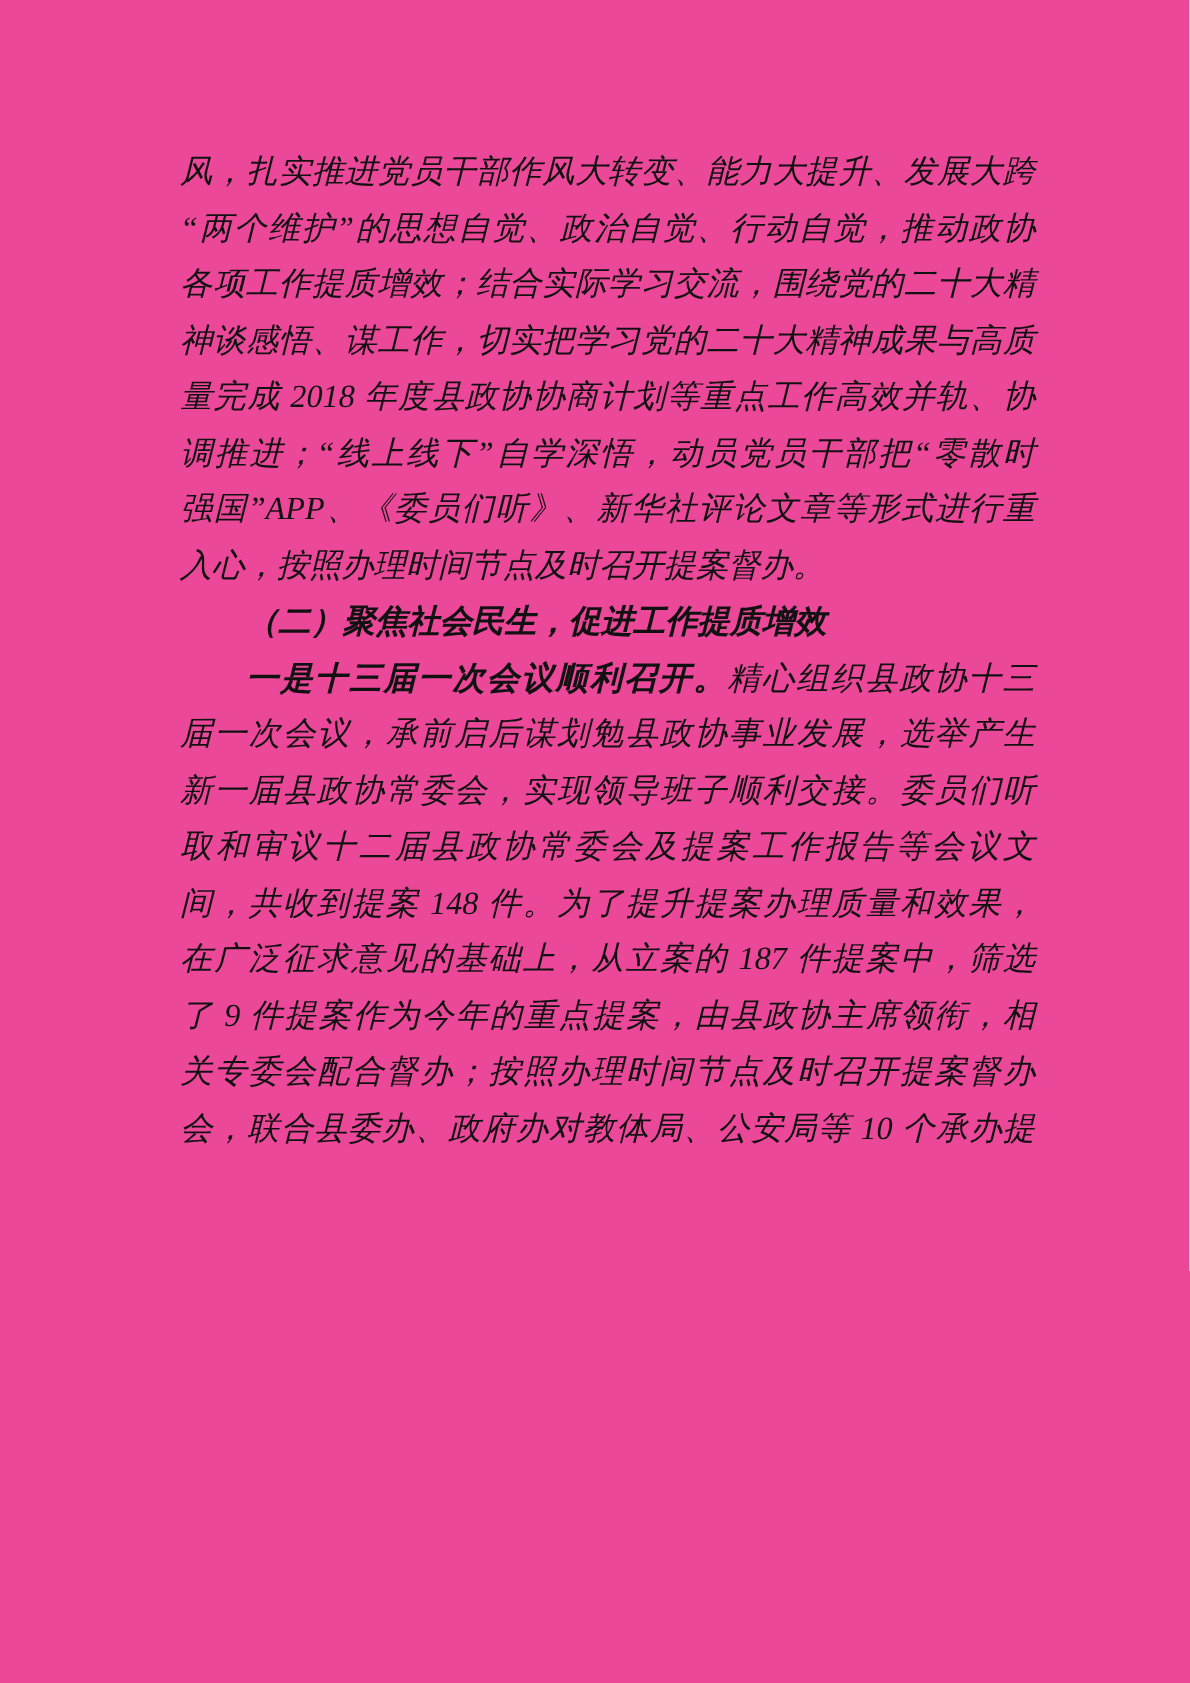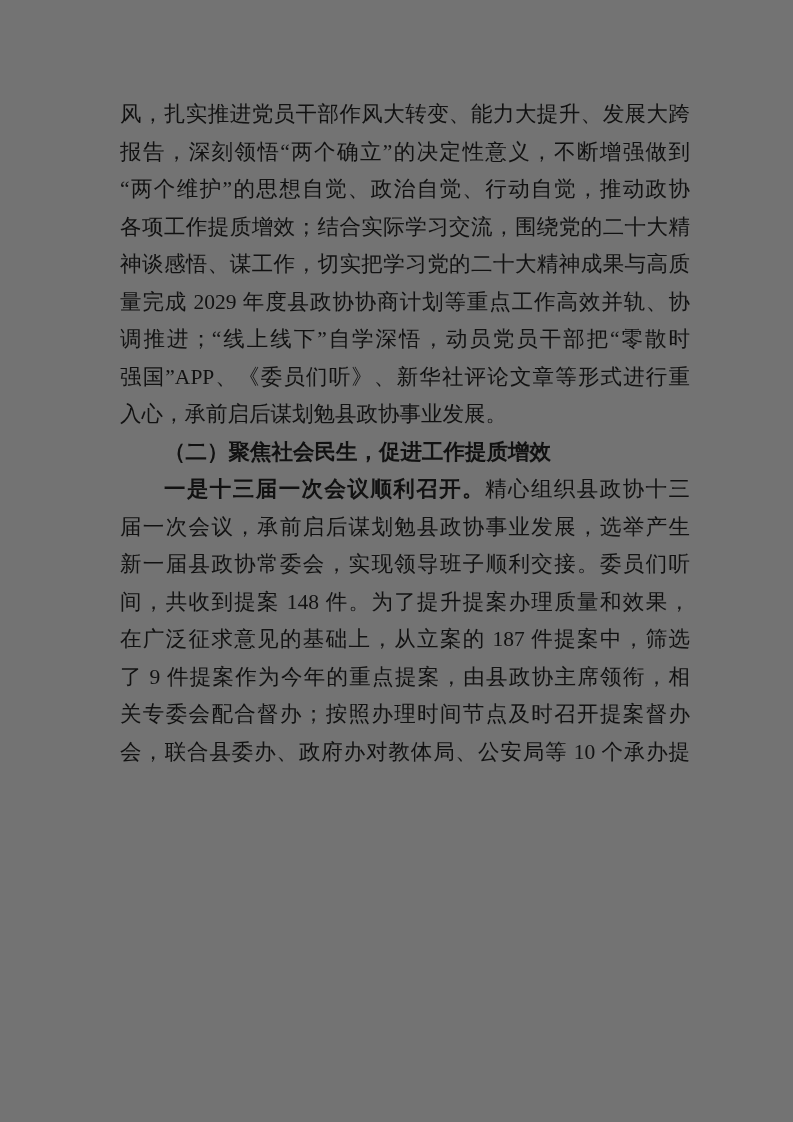--- a/index.html
+++ b/index.html
@@ -43,7 +43,7 @@
 </head>
 <body>
 
-<div class="page" style="background: #737373; color: rgb(17, 17, 17);">
+<div class="page" style="background: #ec4899; color: rgb(17, 17, 17); font-style: italic;">
   <div class="text-block">
       <div class="line"><span>风，扎实推进党员干部作风大转变、能力大提升、发展大跨</span></div>
       <div class="line"><span>报告，深刻领悟“两个确立”的决定性意义，不断增强做到</span></div>

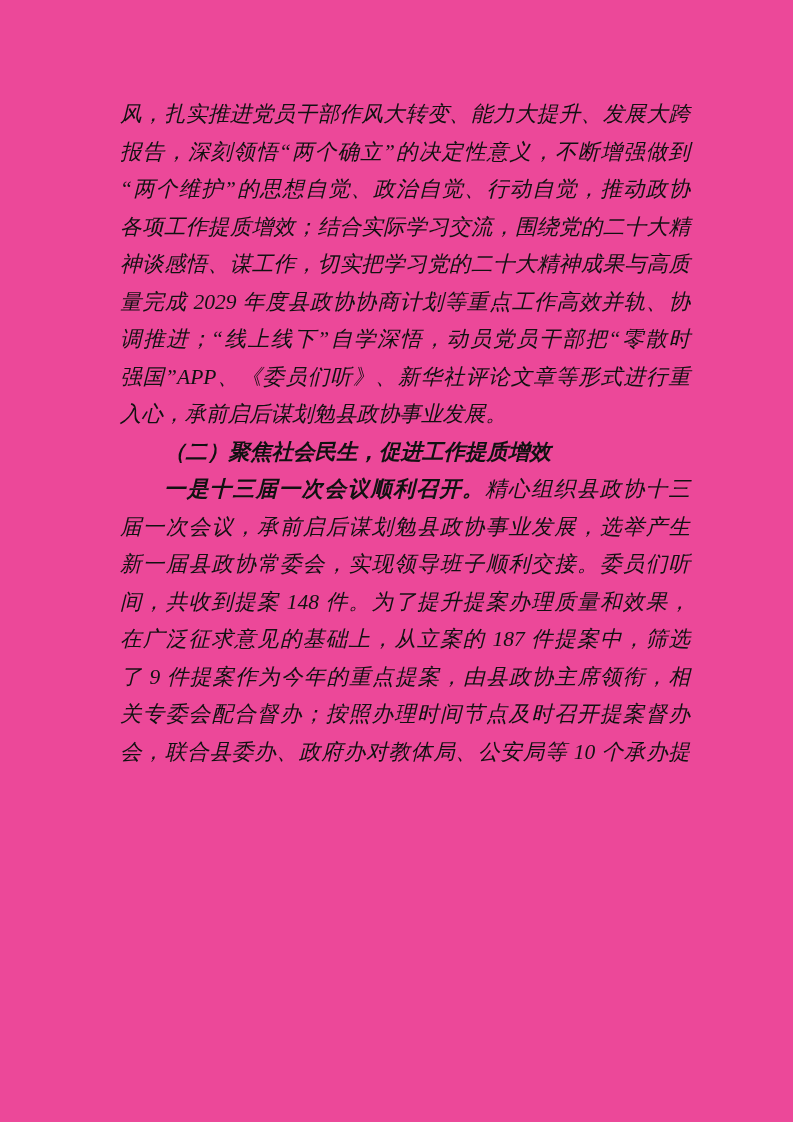--- a/index.html
+++ b/index.html
@@ -46,7 +46,6 @@
 <div class="page" style="background: #ec4899; color: rgb(17, 17, 17); font-style: italic;">
   <div class="text-block">
       <div class="line"><span>风，扎实推进党员干部作风大转变、能力大提升、发展大跨</span></div>
-      <div class="line"><span>报告，深刻领悟“两个确立”的决定性意义，不断增强做到</span></div>
       <div class="line"><span>“两个维护”的思想自觉、政治自觉、行动自觉，推动政协</span></div>
       <div class="line"><span>各项工作提质增效；结合实际学习交流，围绕党的二十大精</span></div>
       <div class="line"><span>神谈感悟、谋工作，切实把学习党的二十大精神成果与高质</span></div>

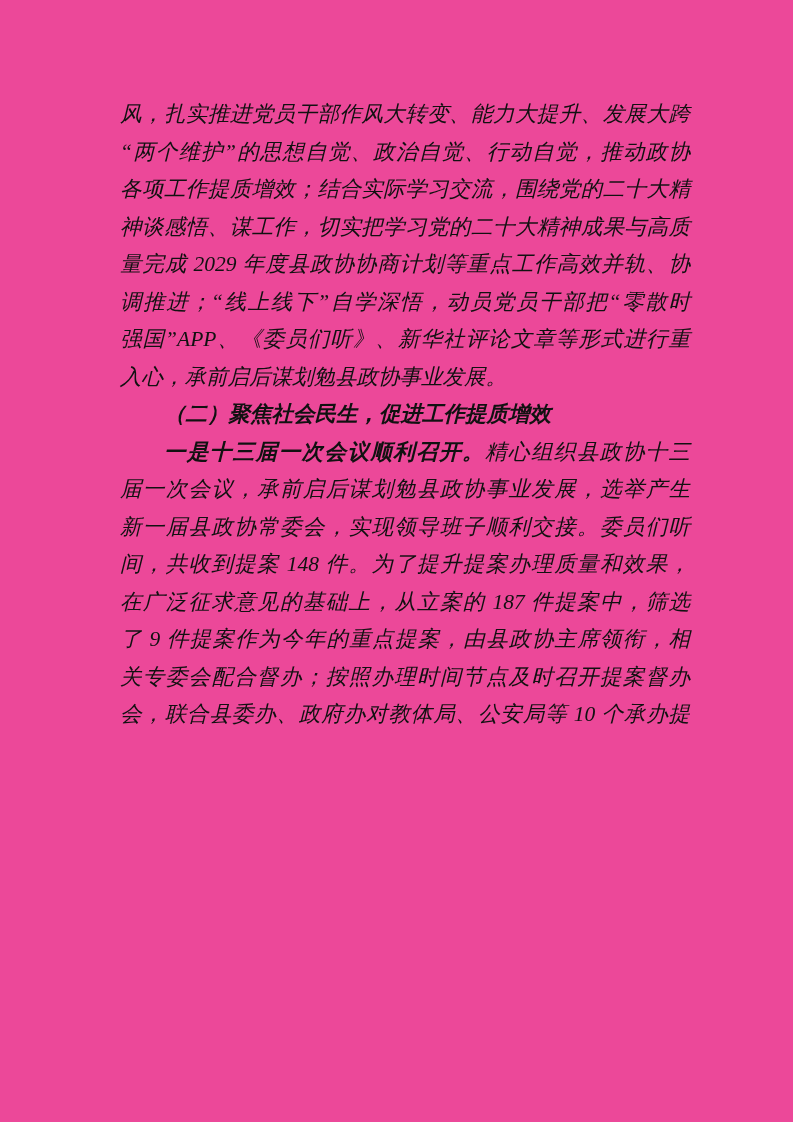--- a/index.html
+++ b/index.html
@@ -49,7 +49,7 @@
       <div class="line"><span>“两个维护”的思想自觉、政治自觉、行动自觉，推动政协</span></div>
       <div class="line"><span>各项工作提质增效；结合实际学习交流，围绕党的二十大精</span></div>
       <div class="line"><span>神谈感悟、谋工作，切实把学习党的二十大精神成果与高质</span></div>
-      <div class="line"><span>量完成 2029 年度县政协协商计划等重点工作高效并轨、协</span></div>
+      <div class="line"><span>量完成 2018 年度县政协协商计划等重点工作高效并轨、协</span></div>
       <div class="line"><span>调推进；“线上线下”自学深悟，动员党员干部把“零散时</span></div>
       <div class="line"><span>强国”APP、《委员们听》、新华社评论文章等形式进行重</span></div>
       <div class="line left"><span>入心，承前启后谋划勉县政协事业发展。</span></div>

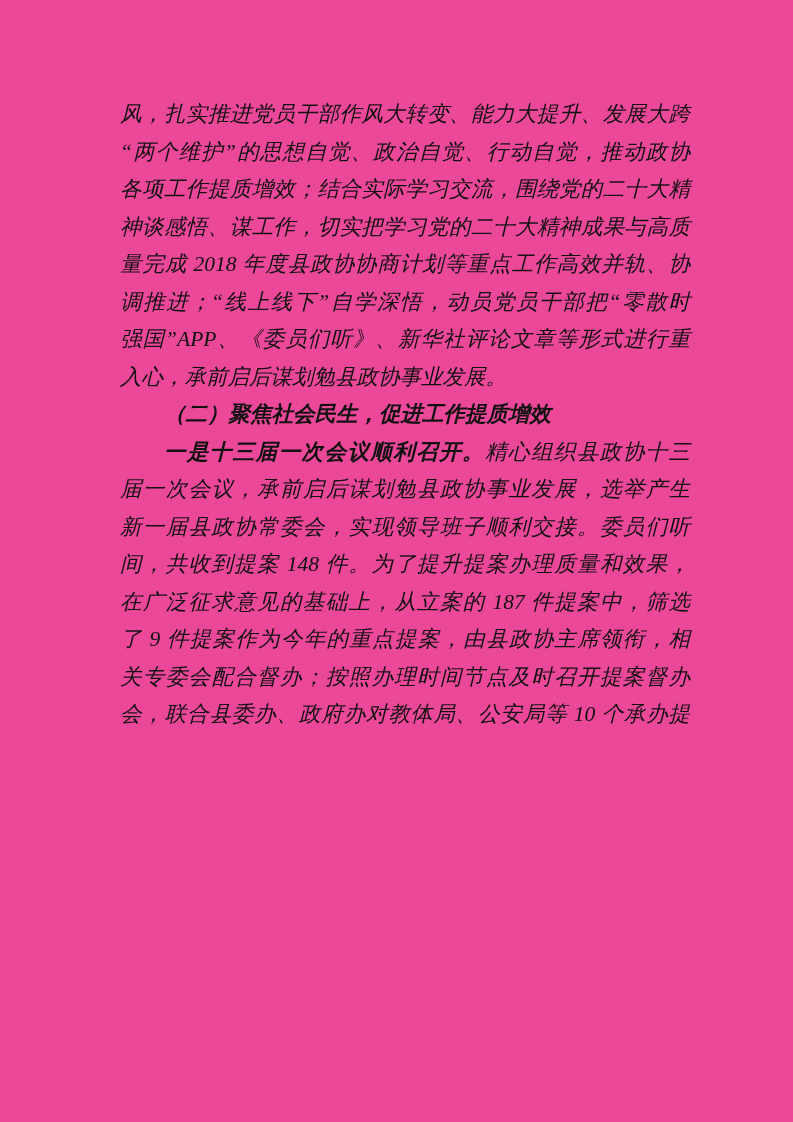--- a/index.html
+++ b/index.html
@@ -52,7 +52,7 @@
       <div class="line"><span>量完成 2018 年度县政协协商计划等重点工作高效并轨、协</span></div>
       <div class="line"><span>调推进；“线上线下”自学深悟，动员党员干部把“零散时</span></div>
       <div class="line"><span>强国”APP、《委员们听》、新华社评论文章等形式进行重</span></div>
-      <div class="line left"><span>入心，承前启后谋划勉县政协事业发展。</span></div>
+      <div class="line left"><span>入心，按照办理时间节点及时召开提案督办。</span></div>
       <div class="line left indent-2"><span class="b">（二）聚焦社会民生，促进工作提质增效</span></div>
       <div class="line indent-2"><span class="b">一是十三届一次会议顺利召开。</span><span>精心组织县政协十三</span></div>
       <div class="line"><span>届一次会议，承前启后谋划勉县政协事业发展，选举产生</span></div>

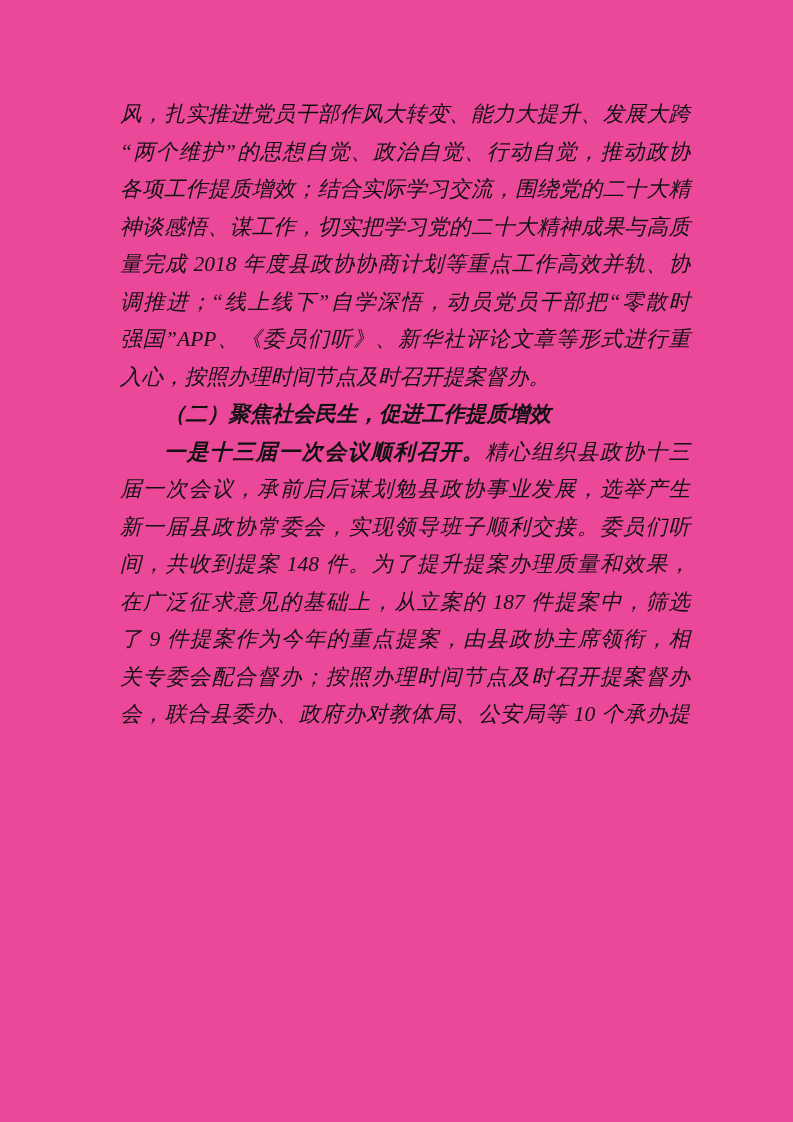--- a/index.html
+++ b/index.html
@@ -57,6 +57,7 @@
       <div class="line indent-2"><span class="b">一是十三届一次会议顺利召开。</span><span>精心组织县政协十三</span></div>
       <div class="line"><span>届一次会议，承前启后谋划勉县政协事业发展，选举产生</span></div>
       <div class="line"><span>新一届县政协常委会，实现领导班子顺利交接。委员们听</span></div>
+      <div class="line"><span>取和审议十二届县政协常委会及提案工作报告等会议文</span></div>
       <div class="line"><span>间，共收到提案 148 件。为了提升提案办理质量和效果，</span></div>
       <div class="line"><span>在广泛征求意见的基础上，从立案的 187 件提案中，筛选</span></div>
       <div class="line"><span>了 9 件提案作为今年的重点提案，由县政协主席领衔，相</span></div>

